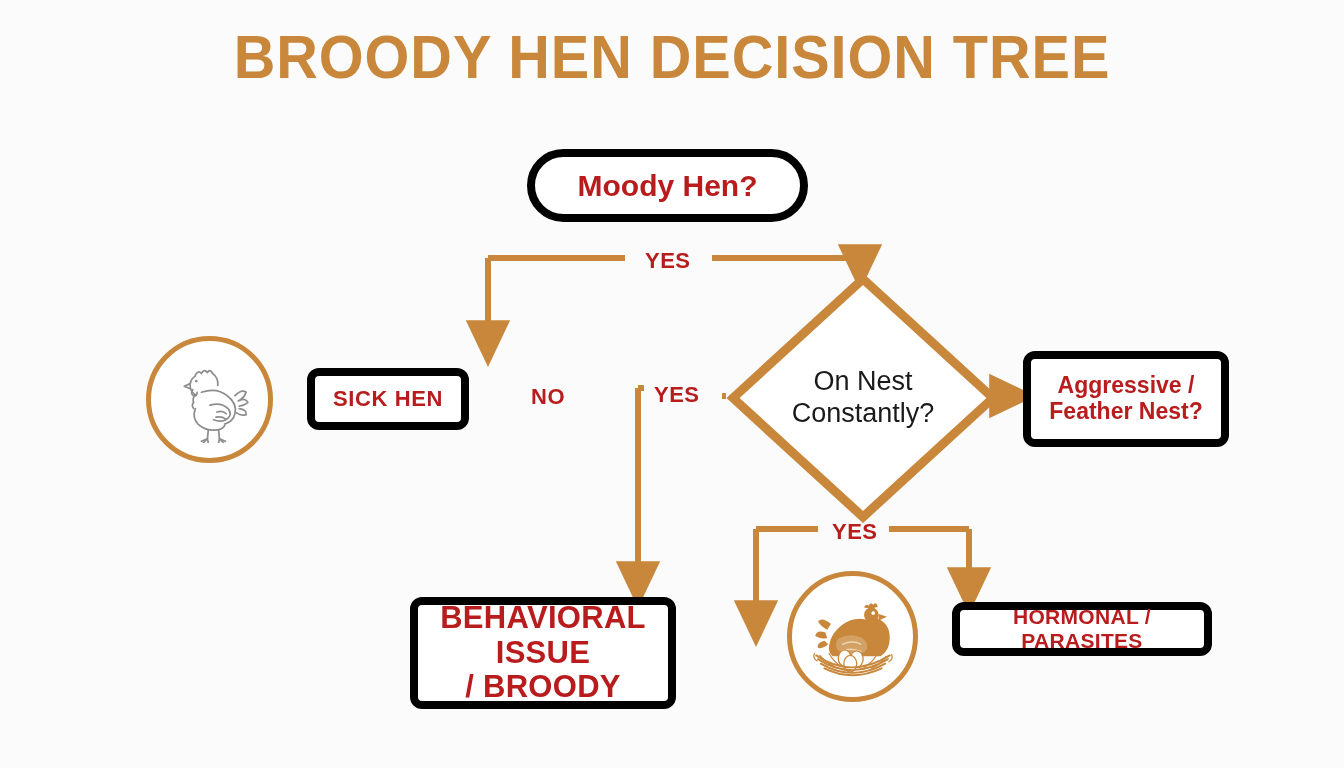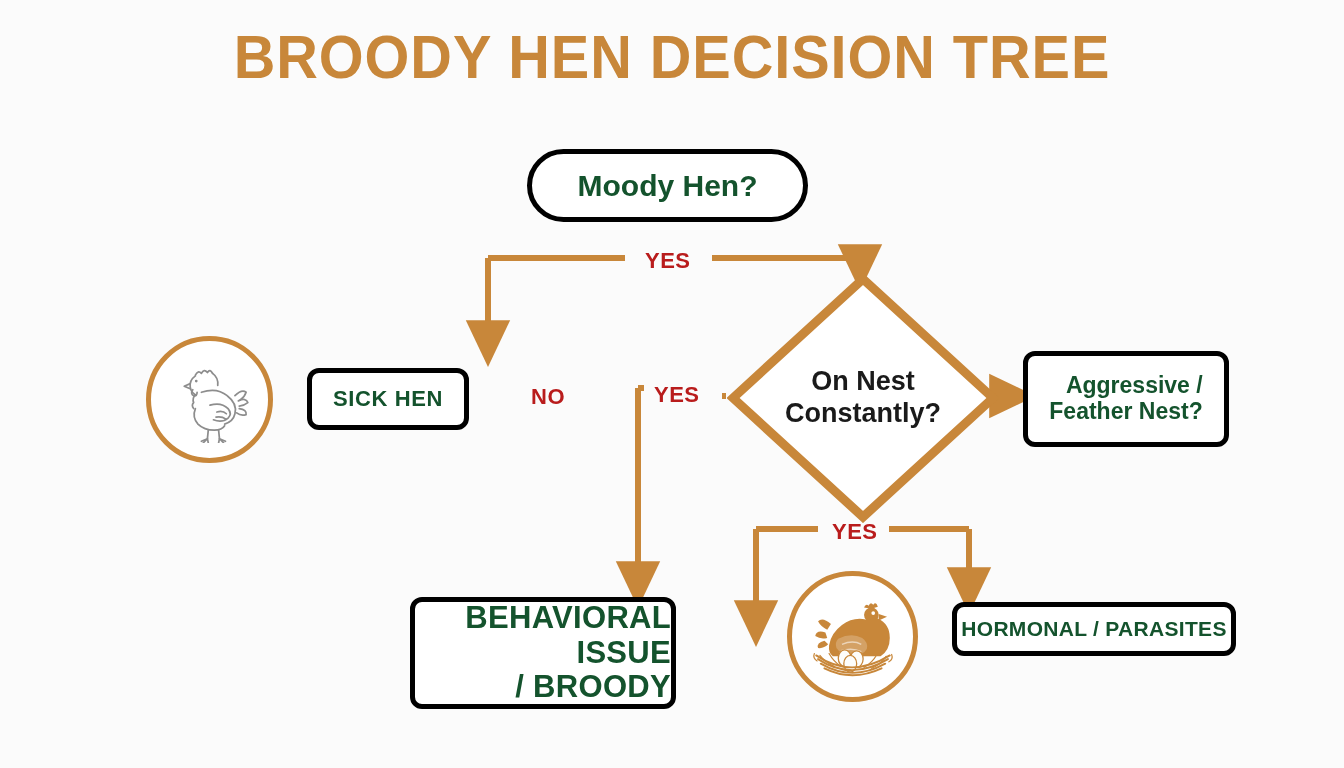--- a/index.html
+++ b/index.html
@@ -48,12 +48,12 @@
     position: absolute;
     box-sizing: border-box;
     background: #ffffff;
-    border: 5px solid #000000;
+    border: 8px solid #000000;
     display: flex;
     align-items: center;
     justify-content: center;
-    text-align: right;
-    color: #14532d;
+    text-align: center;
+    color: #b91c1c;
     line-height: 1.12;
   }
 

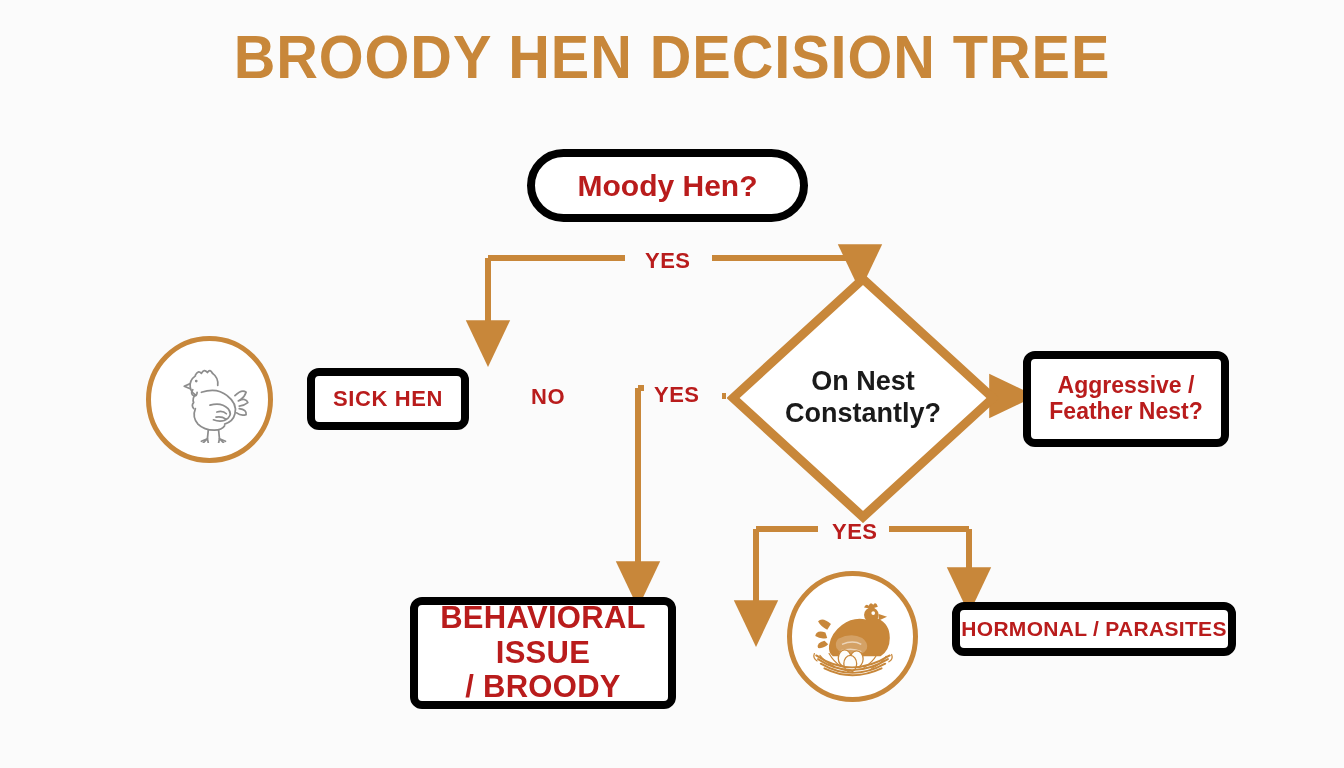--- a/index.html
+++ b/index.html
@@ -130,7 +130,7 @@
     justify-content: center;
     text-align: center;
     font-size: 27px;
-    font-weight: 700;
+    font-weight: 400;
     color: #1a1a1a;
     line-height: 1.18;
   }

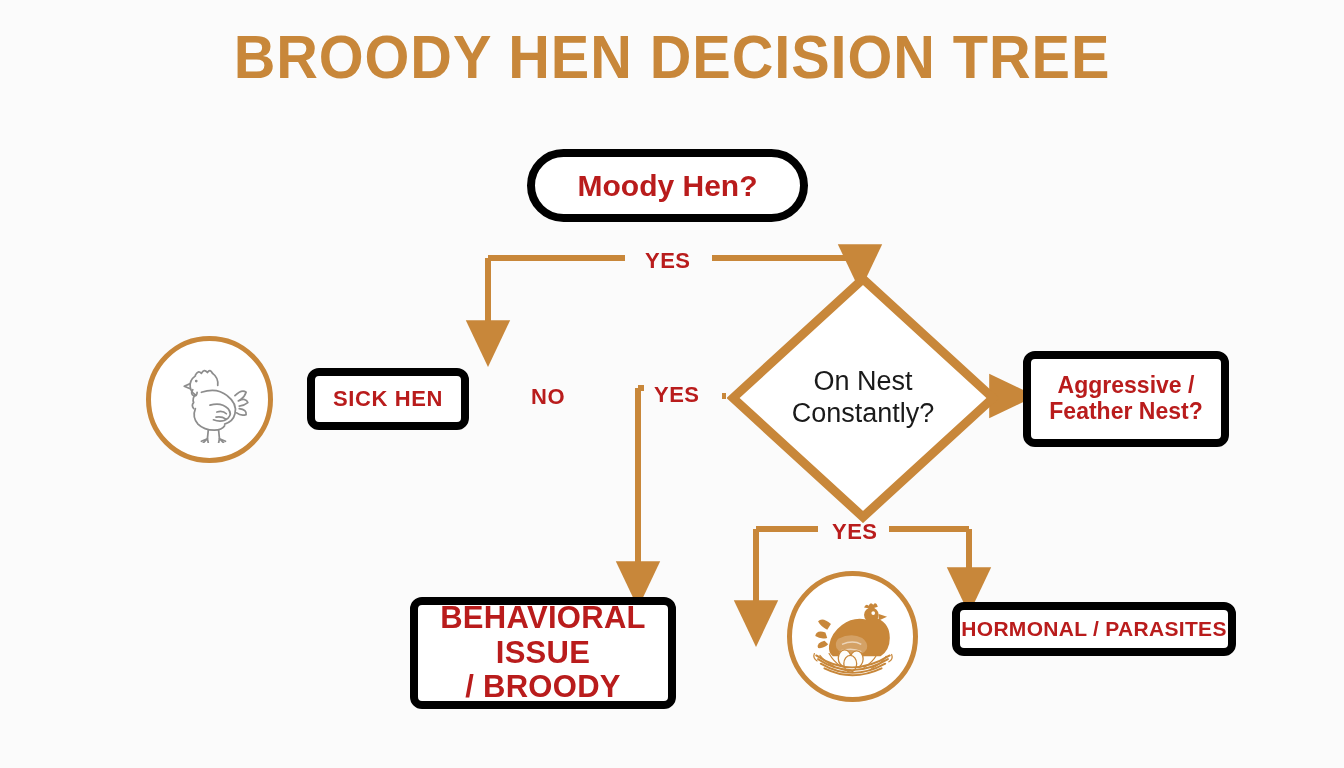--- a/index.html
+++ b/index.html
@@ -102,7 +102,7 @@
   #node-hormonal {
     left: 952px;
     top: 602px;
-    width: 284px;
+    width: 260px;
     height: 54px;
     border-radius: 12px;
     font-size: 21px;

